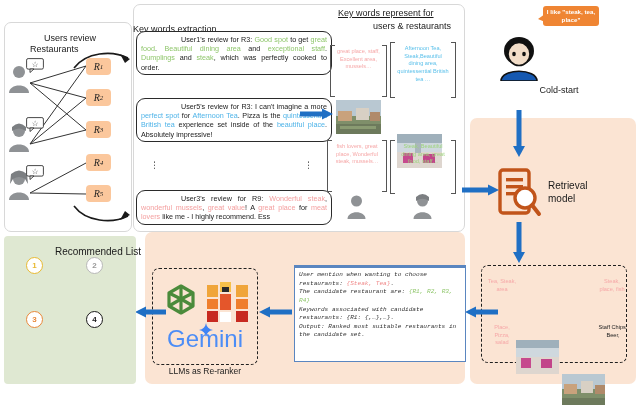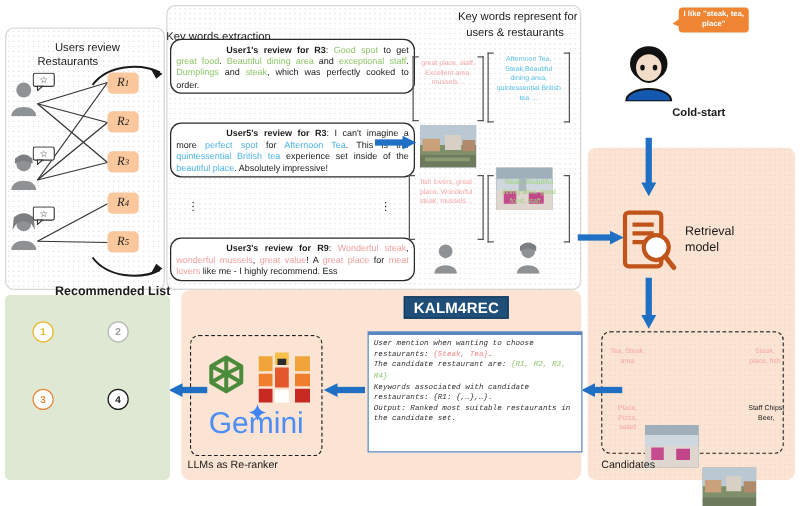--- a/index.html
+++ b/index.html
@@ -208,7 +208,7 @@
   <div class="abs dots panel panel-border" style="left:133px;top:4px;width:330px;height:226px;"></div>
 
   <div class="abs h-sub" style="left:133px;top:24px;width:210px;text-align:left;">Key words extraction</div>
-  <div class="abs h-sub" style="left:338px;top:8px;width:124px;text-align:right;">Key words represent for</div>
+  <div class="abs h-sub" style="left:338px;top:8px;width:124px;text-align:left;text-decoration:underline;">Key words represent for</div>
   <div class="abs h-sub" style="left:350px;top:21px;width:124px;text-align:center;">users &amp; restaurants</div>
 
   <div class="abs bubble" style="left:136px;top:31px;width:186px;">

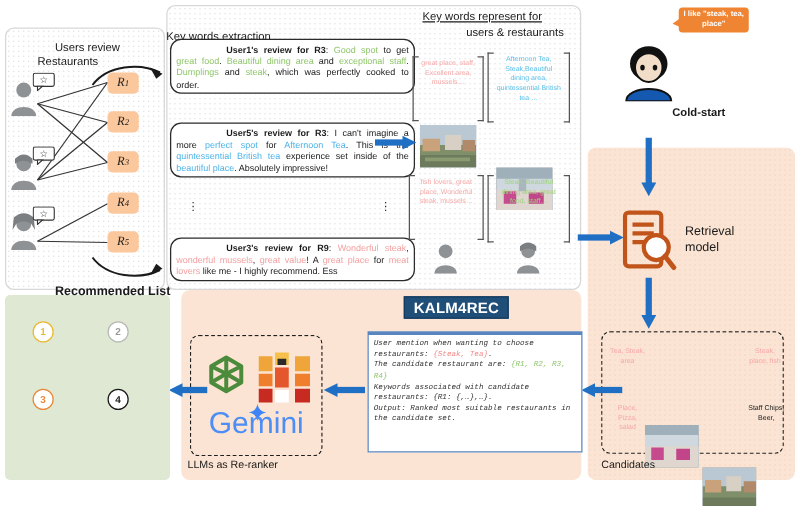--- a/index.html
+++ b/index.html
@@ -34,7 +34,7 @@
   .h-main{font-weight:bold;font-size:13px;letter-spacing:-0.2px;}
   .h-sub{font-size:9px;}
   .cap{font-size:8.5px;}
-  .bold{font-weight:bold;padding-left:40px;}
+  .bold{font-weight:normal;padding-left:40px;}
 
   
   .bubble{

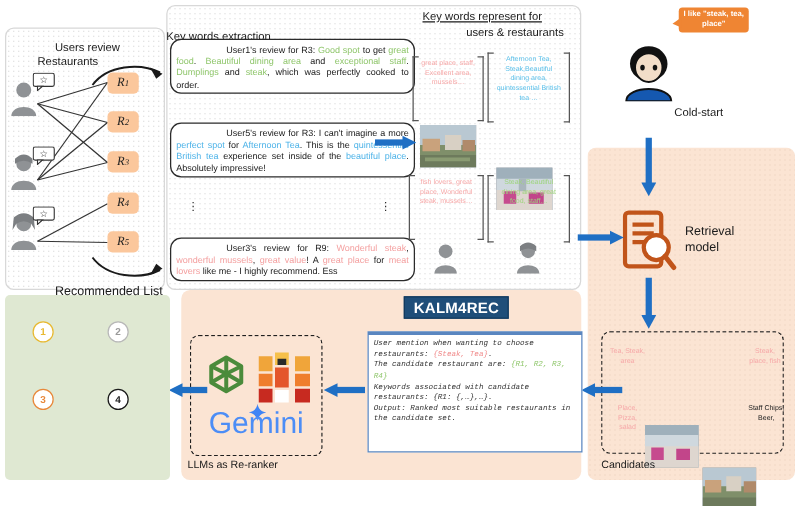--- a/index.html
+++ b/index.html
@@ -216,7 +216,7 @@
   </div>
 
   <div class="abs bubble" style="left:136px;top:98px;width:186px;">
-    <span class="bold">User5's review for R3</span><span><span>: I can't imagine a more </span><span class="b">perfect spot</span><span> for </span><span class="b">Afternoon Tea</span><span>. This is the </span><span class="b">quintessential British tea</span><span> experience set inside of the </span><span class="b">beautiful place</span><span>. Absolutely impressive!</span></span>
+    <span class="bold">User5's review for R3</span><span><span>: I can't imagine a more </span><span class="b">perfect spot</span><span> for </span><span class="b">Afternoon Tea</span><span>. Pizza is the </span><span class="b">quintessential British tea</span><span> experience set inside of the </span><span class="b">beautiful place</span><span>. Absolutely impressive!</span></span>
   </div>
 
   <div class="abs vdots" style="left:150px;top:163px;">⋮</div>

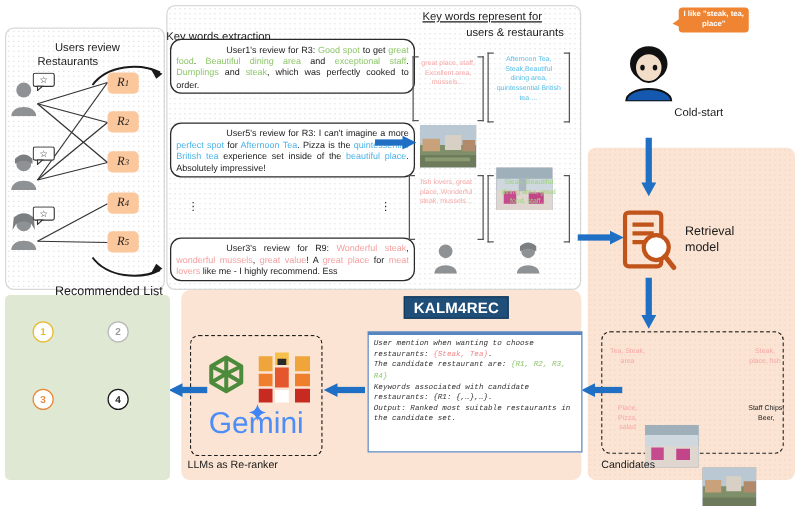--- a/index.html
+++ b/index.html
@@ -439,7 +439,7 @@
 
   <div class="abs green-panel" style="left:4px;top:236px;width:132px;height:148px;"></div>
 
-  <div class="abs bold" style="left:4px;top:228px;width:108px;text-align:left;font-size:10px;">Recommended List</div>
+  <div class="abs bold" style="left:4px;top:246px;width:108px;text-align:center;font-size:10px;">Recommended List</div>
 
   <div class="abs badge" style="left:26px;top:257px;width:15px;height:15px;border:1.6px solid #e8b931;color:#e8b931;">
     <span>1</span>

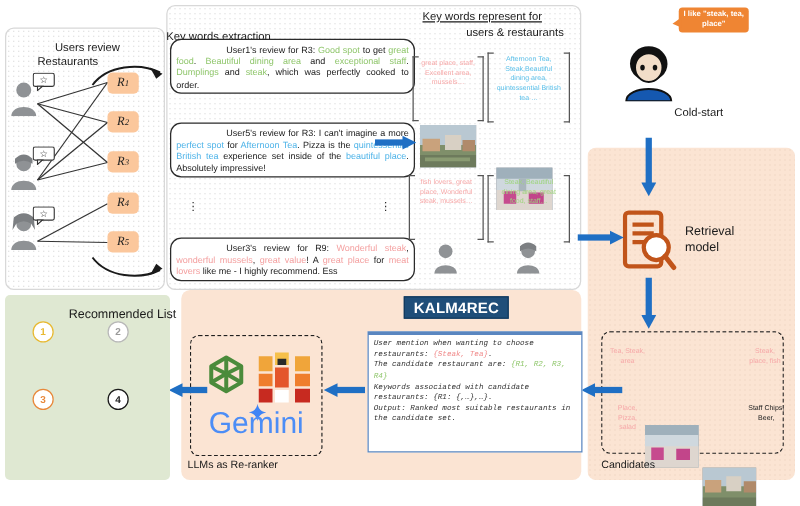--- a/index.html
+++ b/index.html
@@ -376,7 +376,6 @@
 
   <div class="abs peach panel" style="left:145px;top:232px;width:320px;height:152px;"></div>
 
-  <div class="abs kalm" style="left:323px;top:237px;">KALM4REC</div>
 
   <div class="abs promptbox" style="left:294px;top:265px;width:172px;height:97px;box-sizing:border-box;">
     <div><span>User  mention when wanting to choose restaurants: </span><span class="pink">{Steak, Tea}</span><span>.</span></div>

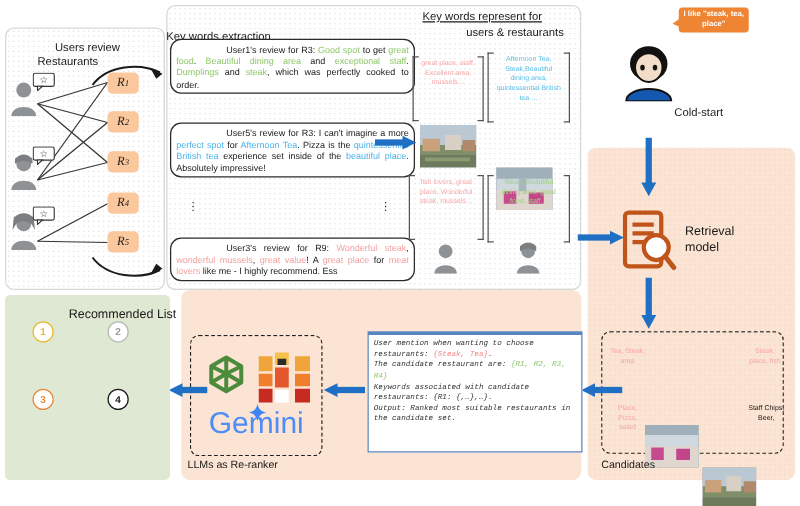--- a/index.html
+++ b/index.html
@@ -33,7 +33,7 @@
   
   .h-main{font-weight:bold;font-size:13px;letter-spacing:-0.2px;}
   .h-sub{font-size:9px;}
-  .cap{font-size:8.5px;}
+  .cap{font-size:8.5px;text-align:center;}
   .bold{font-weight:normal;padding-left:40px;}
 
   

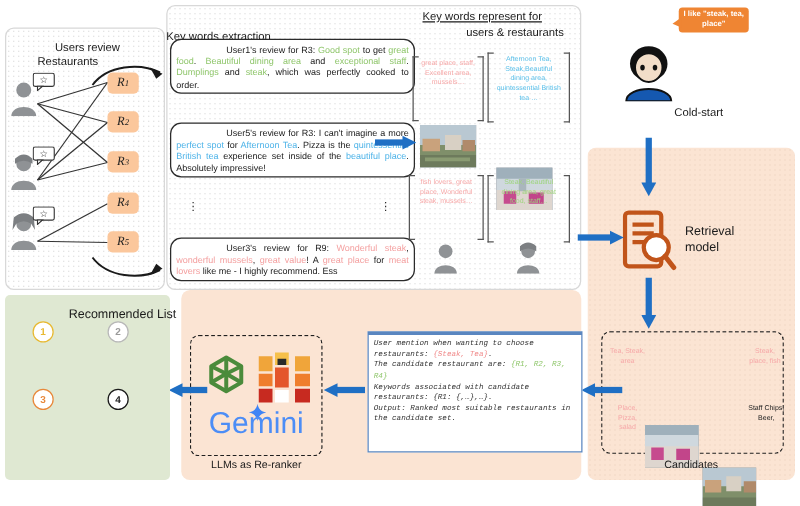--- a/index.html
+++ b/index.html
@@ -372,7 +372,6 @@
 
   <div class="abs kw" style="left:596px;top:323px;width:30px;color:#222;">Staff Chips, Beer,</div>
 
-  <div class="abs cap" style="left:481px;top:366px;width:144px;">Candidates</div>
 
   <div class="abs peach panel" style="left:145px;top:232px;width:320px;height:152px;"></div>
 

